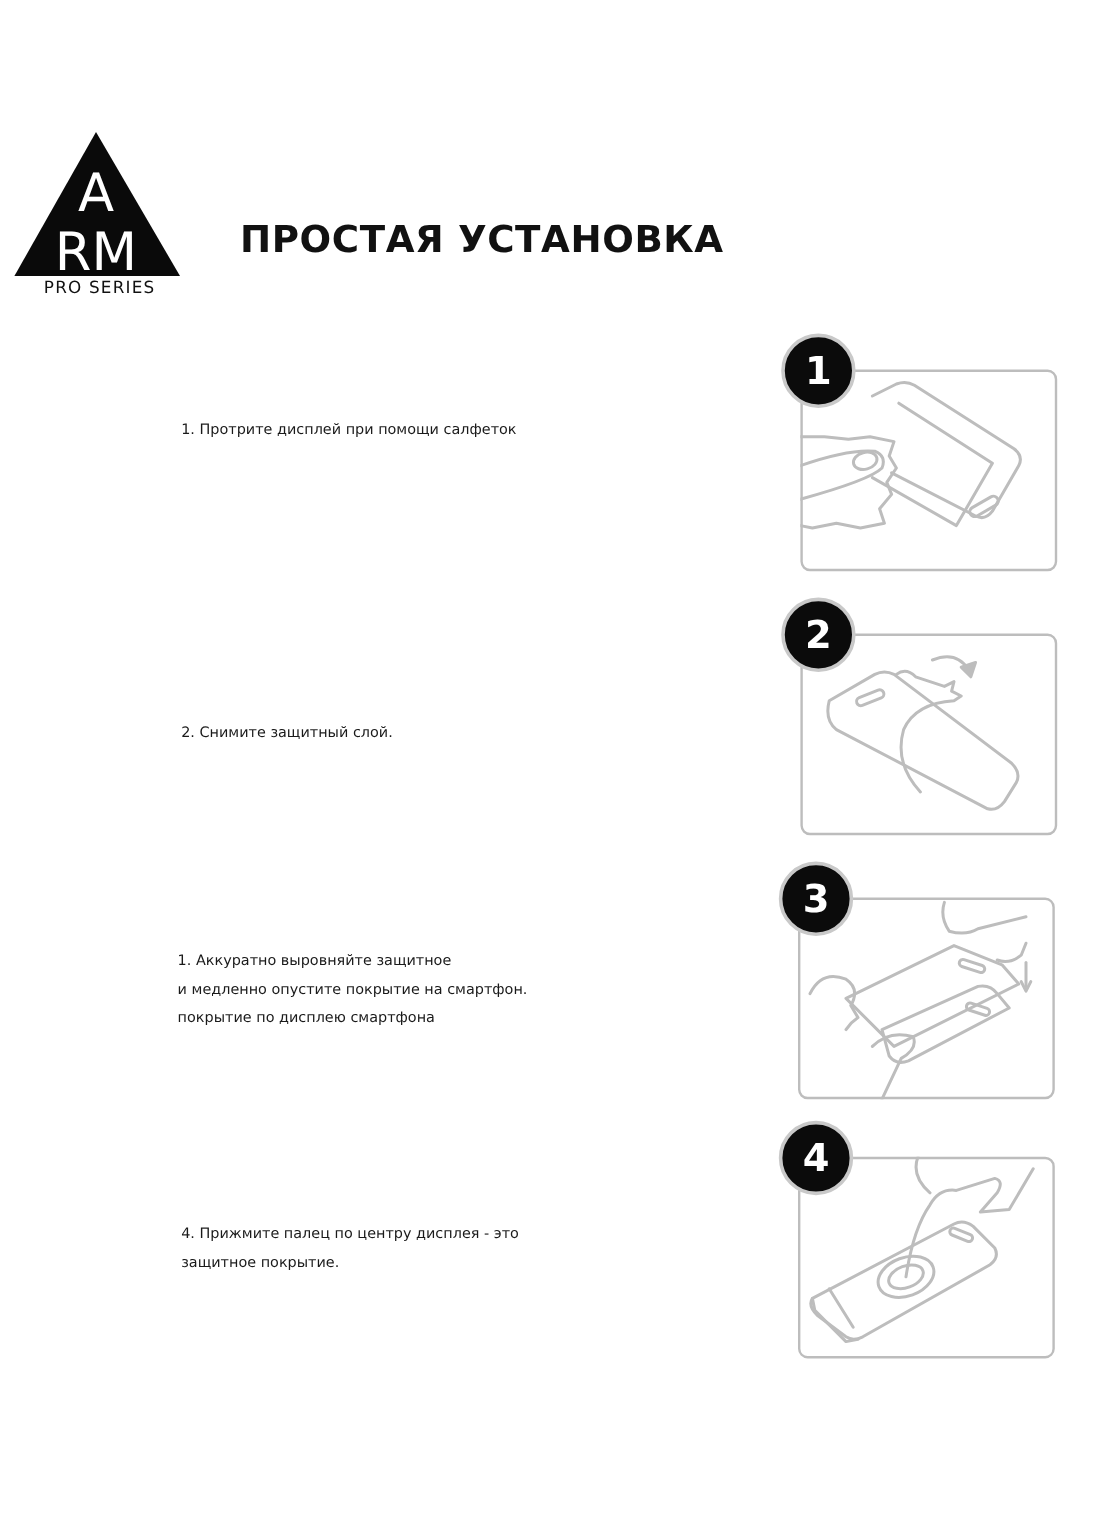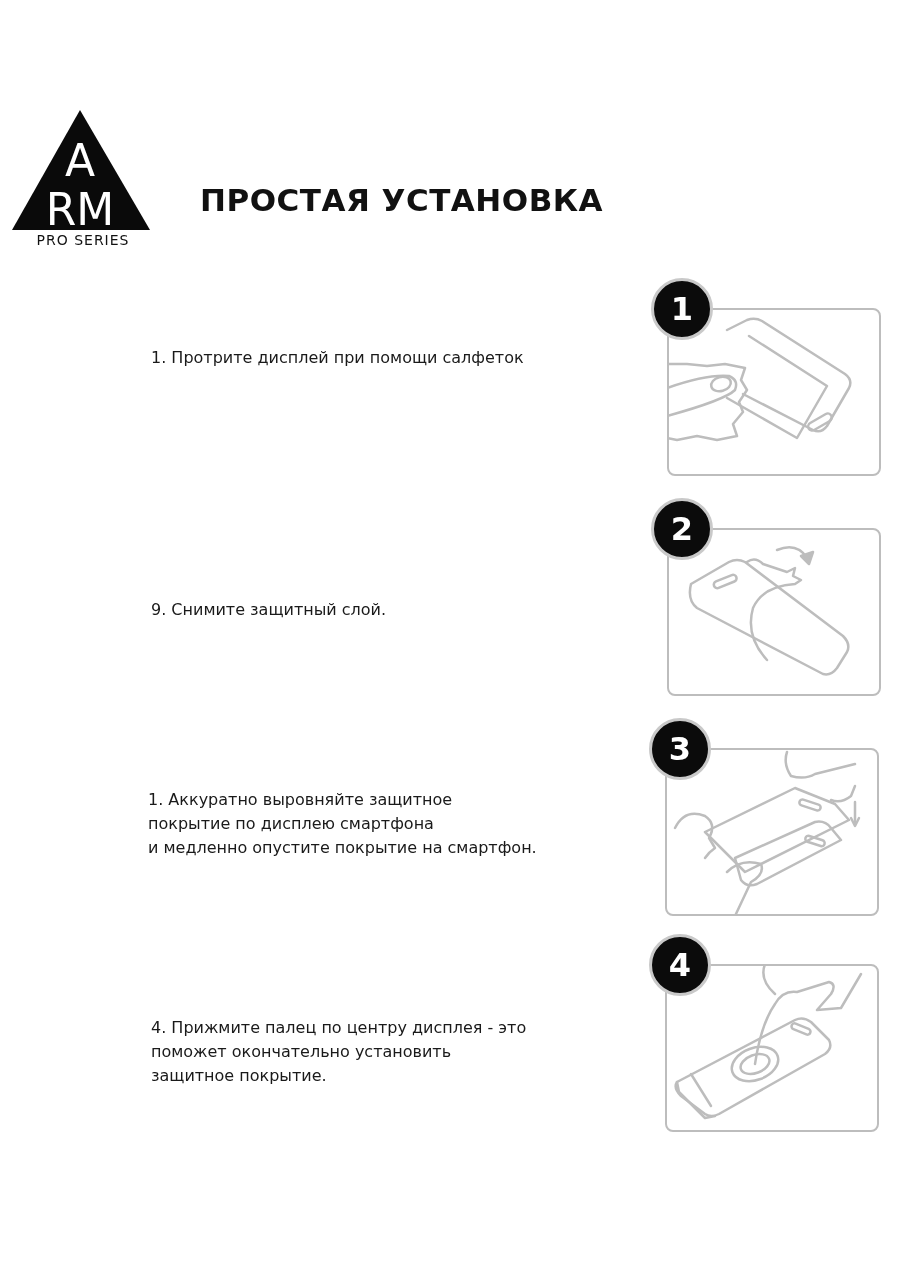--- a/index.html
+++ b/index.html
@@ -51,7 +51,7 @@
     .step-text {
       position: absolute;
       font-family: "DejaVu Sans", sans-serif;
-      font-size: 16px;
+      font-size: 12px;
       line-height: 24px;
       color: #1a1a1a;
       margin: 0;

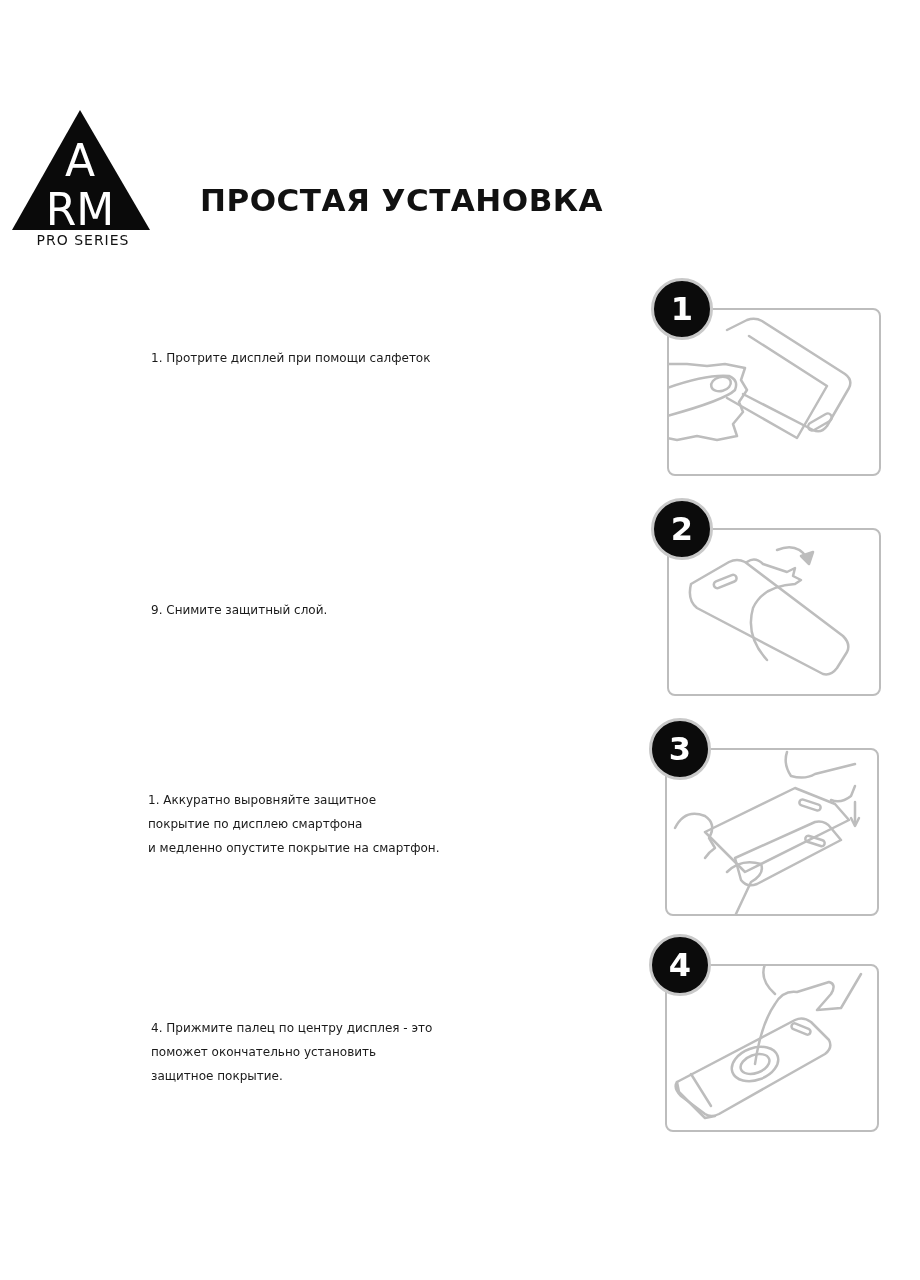--- a/index.html
+++ b/index.html
@@ -130,7 +130,7 @@
 </div>
 
 <div class="step-text" style="left:151px; top:598px;">
-  <span>9. Снимите защитный слой.</span>
+  <span>2. Снимите защитный слой.</span>
 </div>
 <div class="illus" style="left:645px; top:492px;">
   <div class="frame"></div>

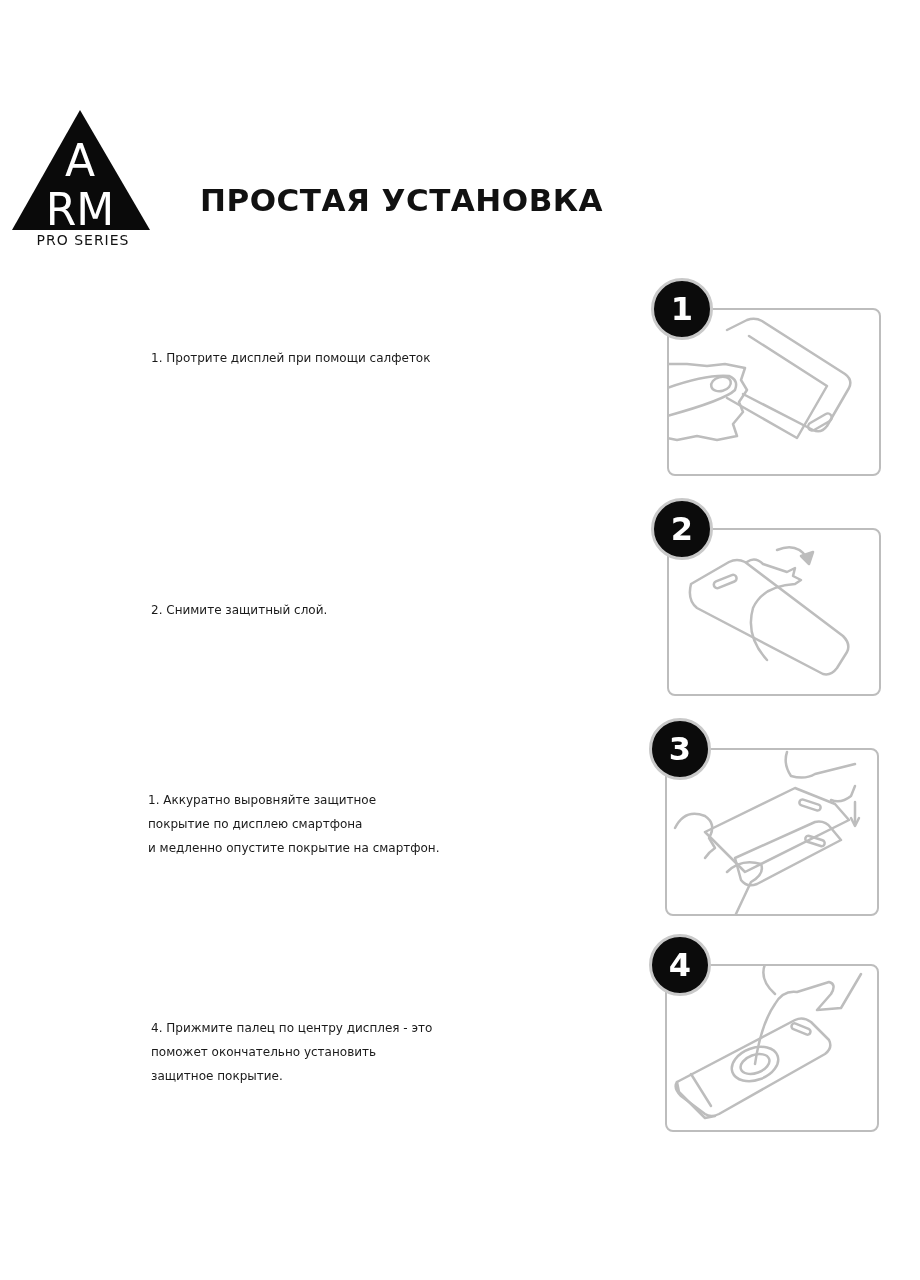--- a/index.html
+++ b/index.html
@@ -148,8 +148,8 @@
 
 <div class="step-text" style="left:148px; top:788px;">
   <span>1. Аккуратно выровняйте защитное</span>
+  <span>и медленно опустите покрытие на смартфон.</span>
   <span>покрытие по дисплею смартфона</span>
-  <span>и медленно опустите покрытие на смартфон.</span>
 </div>
 <div class="illus" style="left:643px; top:712px;">
   <div class="frame"></div>

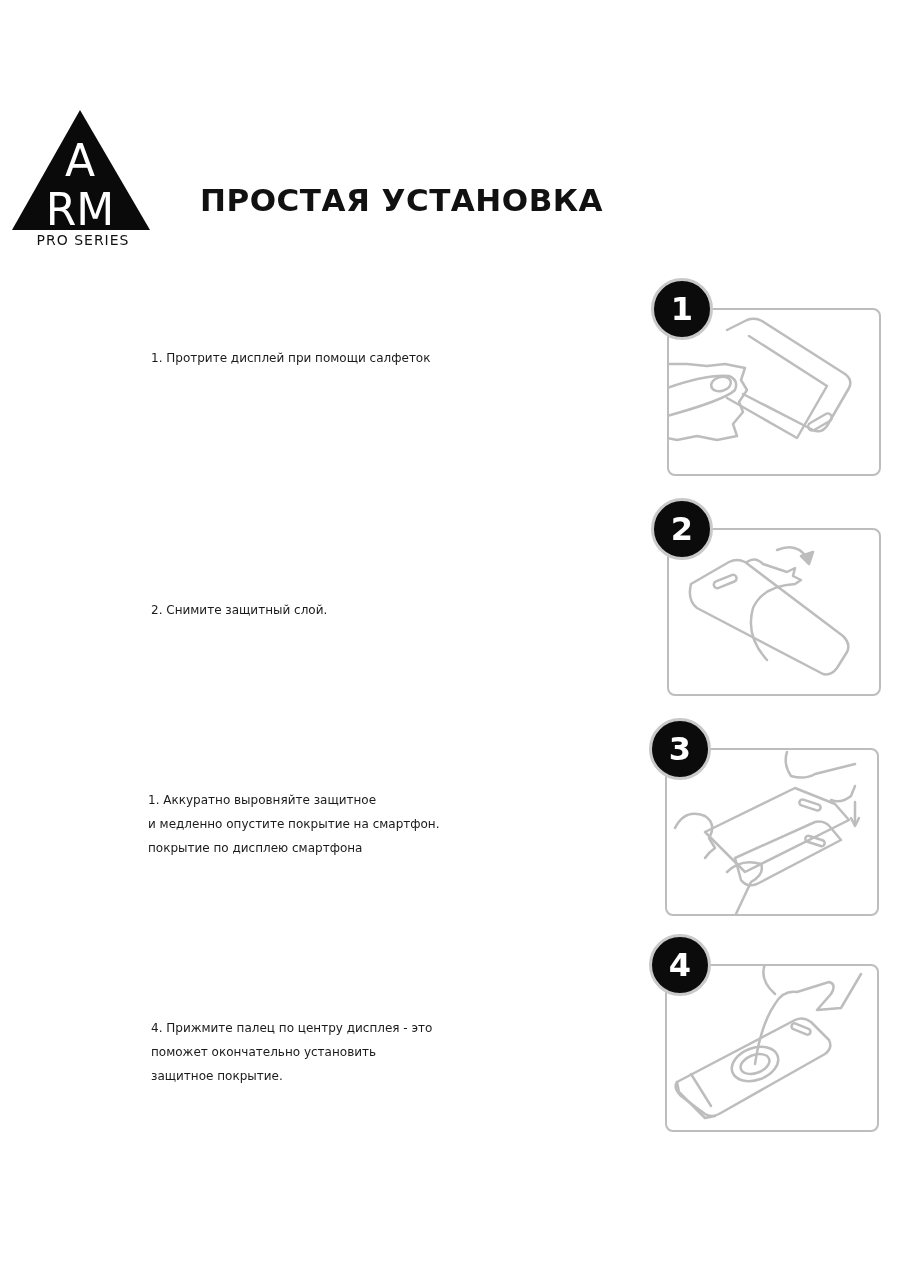--- a/index.html
+++ b/index.html
@@ -172,7 +172,6 @@
 
 <div class="step-text" style="left:151px; top:1006px;margin-top:10px;">
   <span>4. Прижмите палец по центру дисплея - это</span>
-  <span>поможет окончательно установить</span>
   <span>защитное покрытие.</span>
 </div>
 <div class="illus" style="left:643px; top:928px;">

